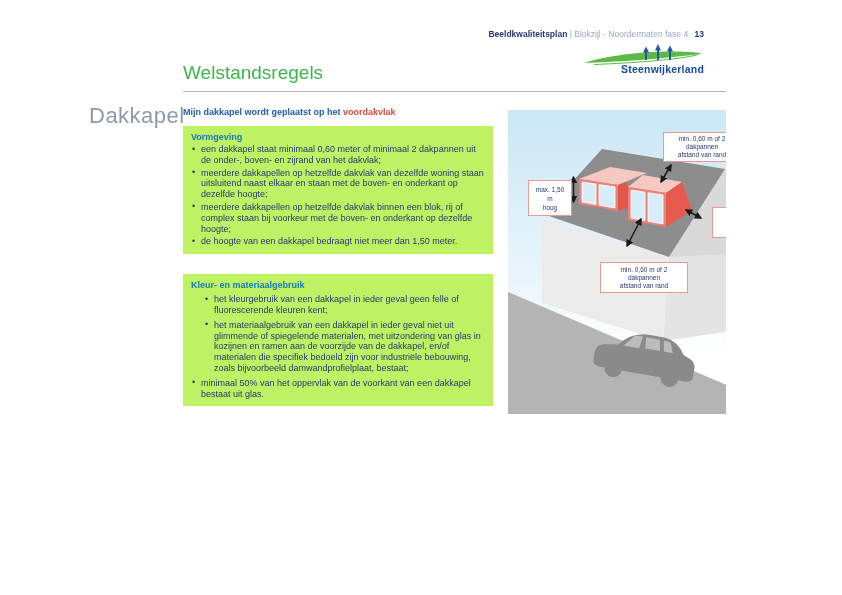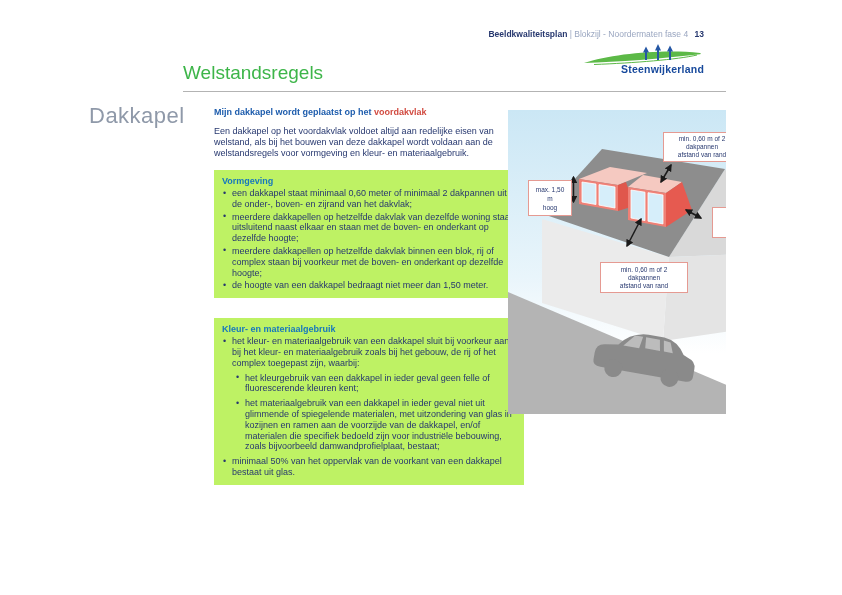--- a/index.html
+++ b/index.html
@@ -23,7 +23,7 @@
   .sidebar-label{position:absolute;left:89px;top:103px;font-size:22px;color:#8f99a9;letter-spacing:.5px;}
 
   
-  .content{position:absolute;left:183px;top:107px;width:310px;color:#27386f;margin-left:31px;}
+  .content{position:absolute;left:183px;top:107px;width:310px;color:#27386f;}
   .content h2{margin:0 0 9px 0;font-size:9px;font-weight:bold;color:#1e5dad;}
   .content h2 .red{color:#d14b41;}
   .intro{margin:0 0 11px 0;font-size:9px;line-height:11px;color:#27386f;}

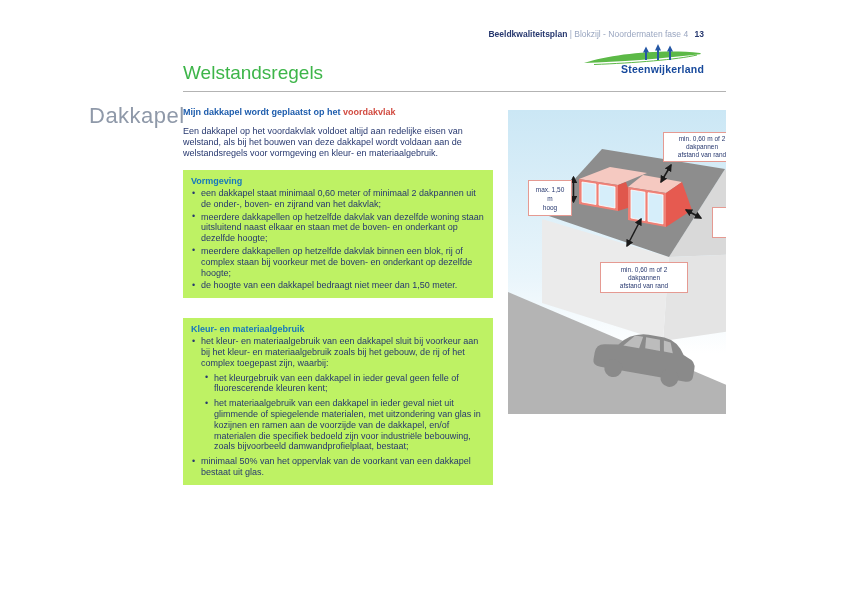--- a/index.html
+++ b/index.html
@@ -85,7 +85,6 @@
     <h2>
       <span>Mijn dakkapel wordt geplaatst op het </span><span class="red">voordakvlak</span>
     </h2>
-    <p class="intro">Een dakkapel op het voordakvlak voldoet altijd aan redelijke eisen van welstand, als bij het bouwen van deze dakkapel wordt voldaan aan de welstandsregels voor vormgeving en kleur- en materiaalgebruik.</p>
 
     <div class="pinkbox">
       <div class="box-title">Vormgeving</div>

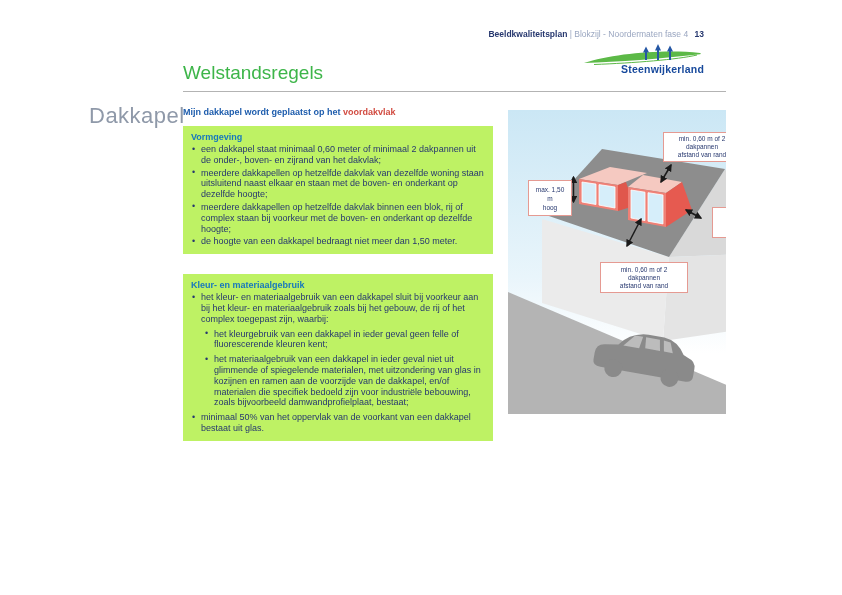--- a/index.html
+++ b/index.html
@@ -98,9 +98,6 @@
 
     <div class="pinkbox">
       <div class="box-title">Kleur- en materiaalgebruik</div>
-      <ul>
-        <li>het kleur- en materiaalgebruik van een dakkapel sluit bij voorkeur aan bij het kleur- en materiaalgebruik zoals bij het gebouw, de rij of het complex toegepast zijn, waarbij:</li>
-      </ul>
       <ul class="sub">
         <li>het kleurgebruik van een dakkapel in ieder geval geen felle of fluorescerende kleuren kent;</li>
         <li>het materiaalgebruik van een dakkapel in ieder geval niet uit glimmende of spiegelende materialen, met uitzondering van glas in kozijnen en ramen aan de voorzijde van de dakkapel, en/of materialen die specifiek bedoeld zijn voor industriële bebouwing, zoals bijvoorbeeld damwandprofielplaat, bestaat;</li>

